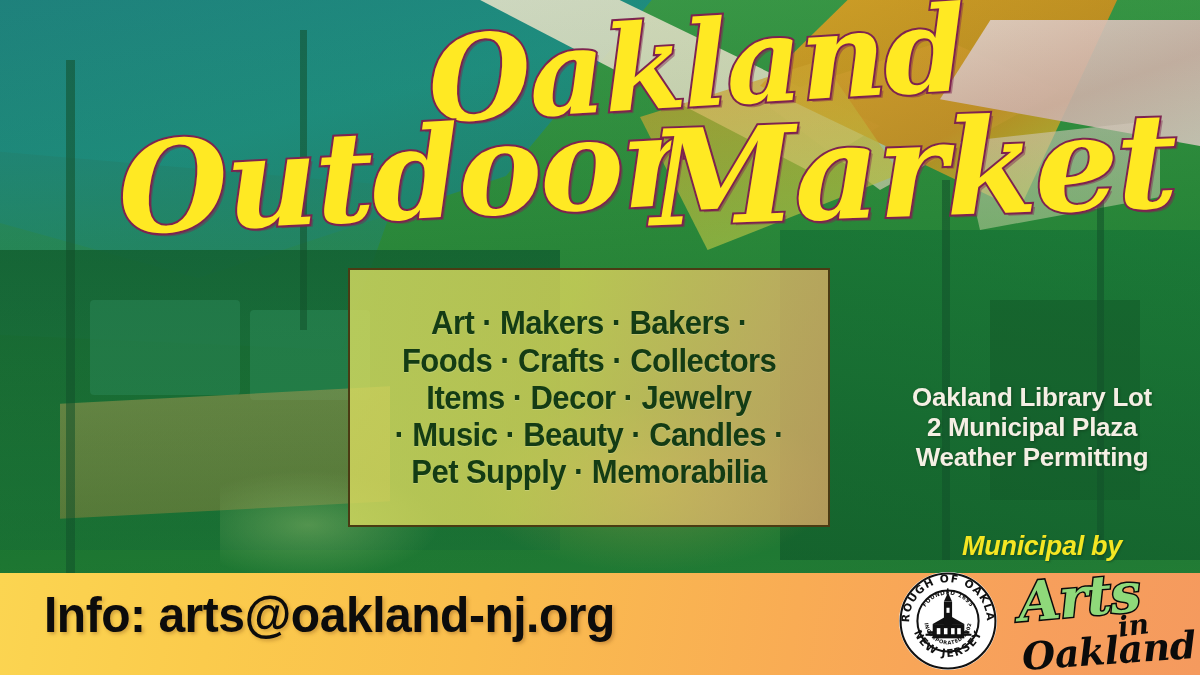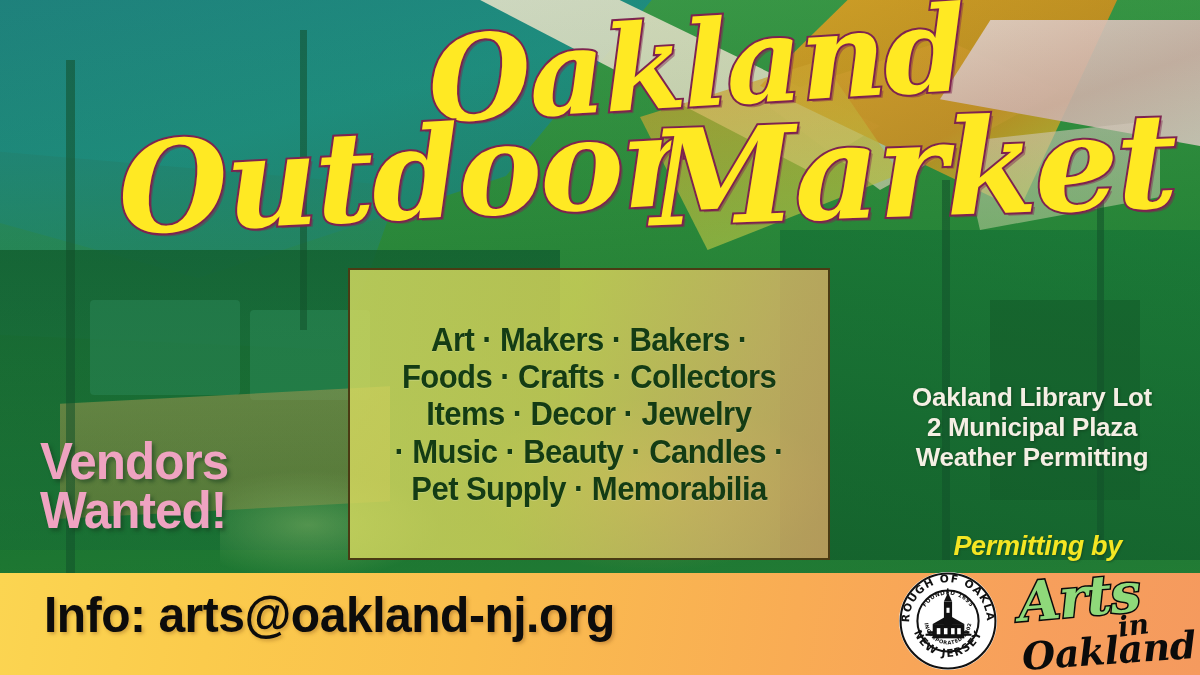--- a/index.html
+++ b/index.html
@@ -168,7 +168,7 @@
   .cats-box {
     position:absolute;
     left:348px; top:268px;
-    width:482px; height:292px;
+    width:482px; height:259px;
     border:2px solid #4a3b13;
     background:linear-gradient(105deg,
         rgba(214,220,96,.82) 0%,

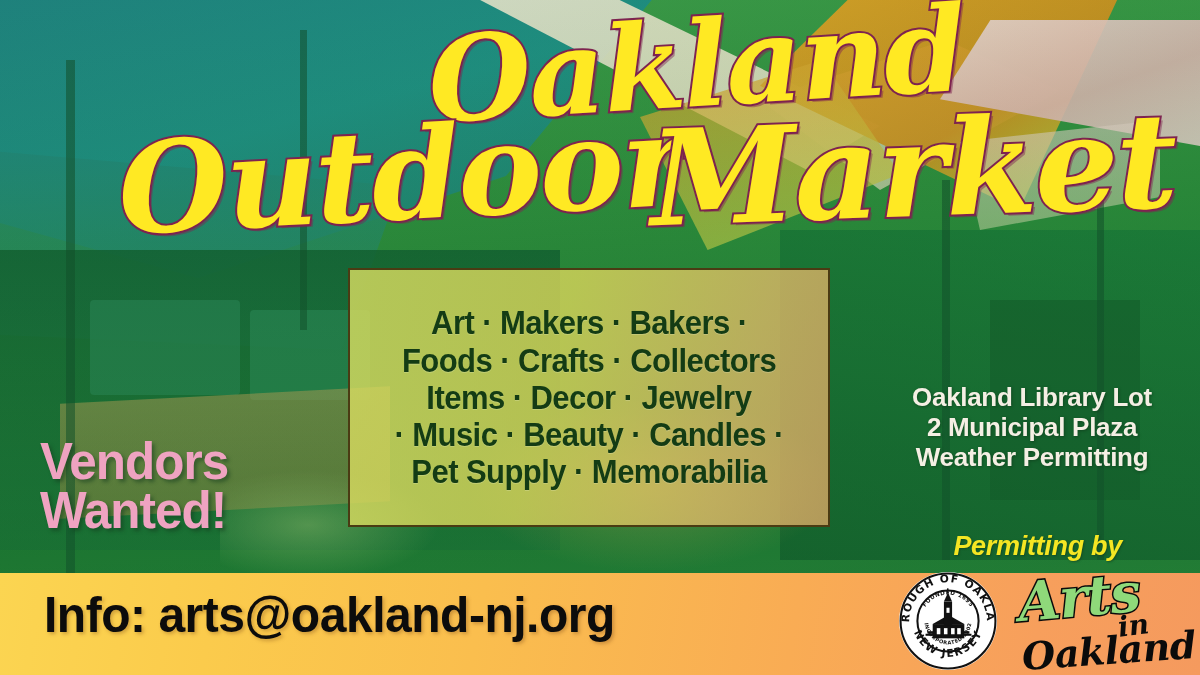--- a/index.html
+++ b/index.html
@@ -374,10 +374,6 @@
     <div class="where-line">Weather Permitting</div>
   </div>
 
-  <div class="vendors">
-    <div class="vendors-line">Vendors</div>
-    <div class="vendors-line">Wanted!</div>
-  </div>
 
   <div class="presented">Permitting by</div>
 

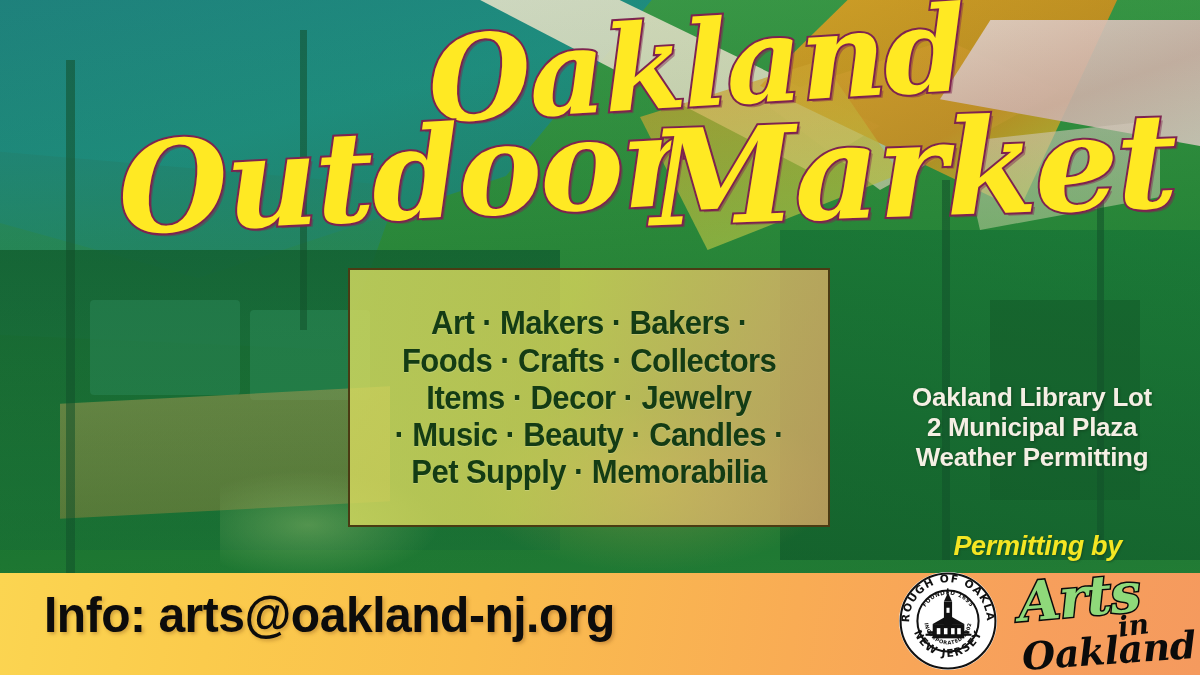--- a/index.html
+++ b/index.html
@@ -375,7 +375,7 @@
   </div>
 
 
-  <div class="presented">Permitting by</div>
+  <div class="presented">Municipal by</div>
 
   <div class="bottom-bar"></div>
 

